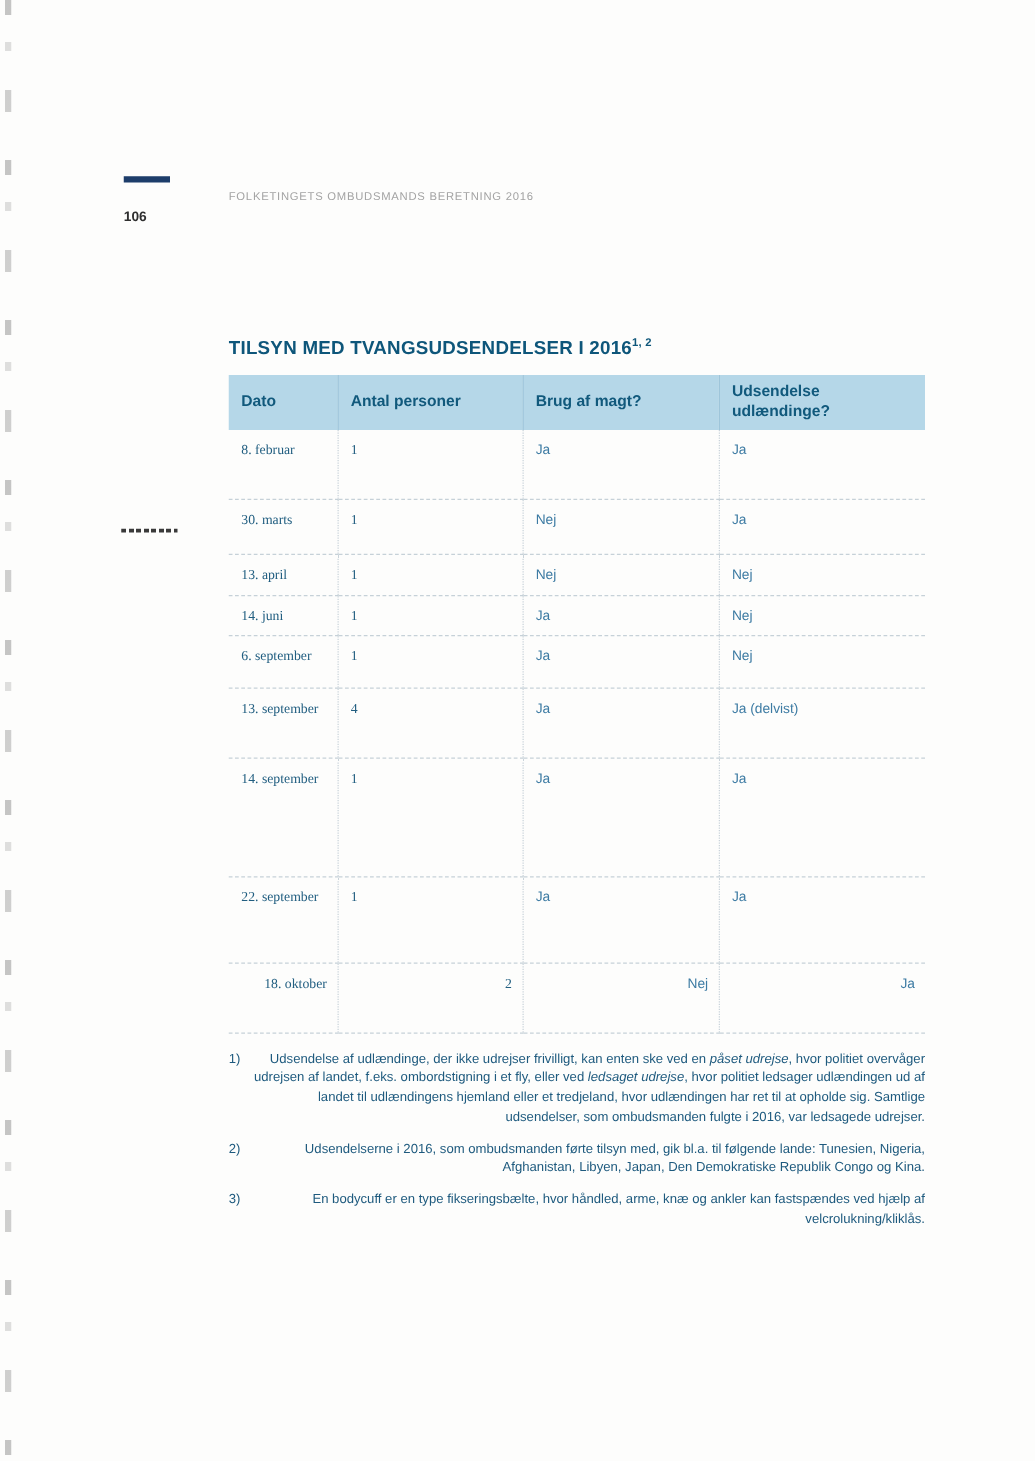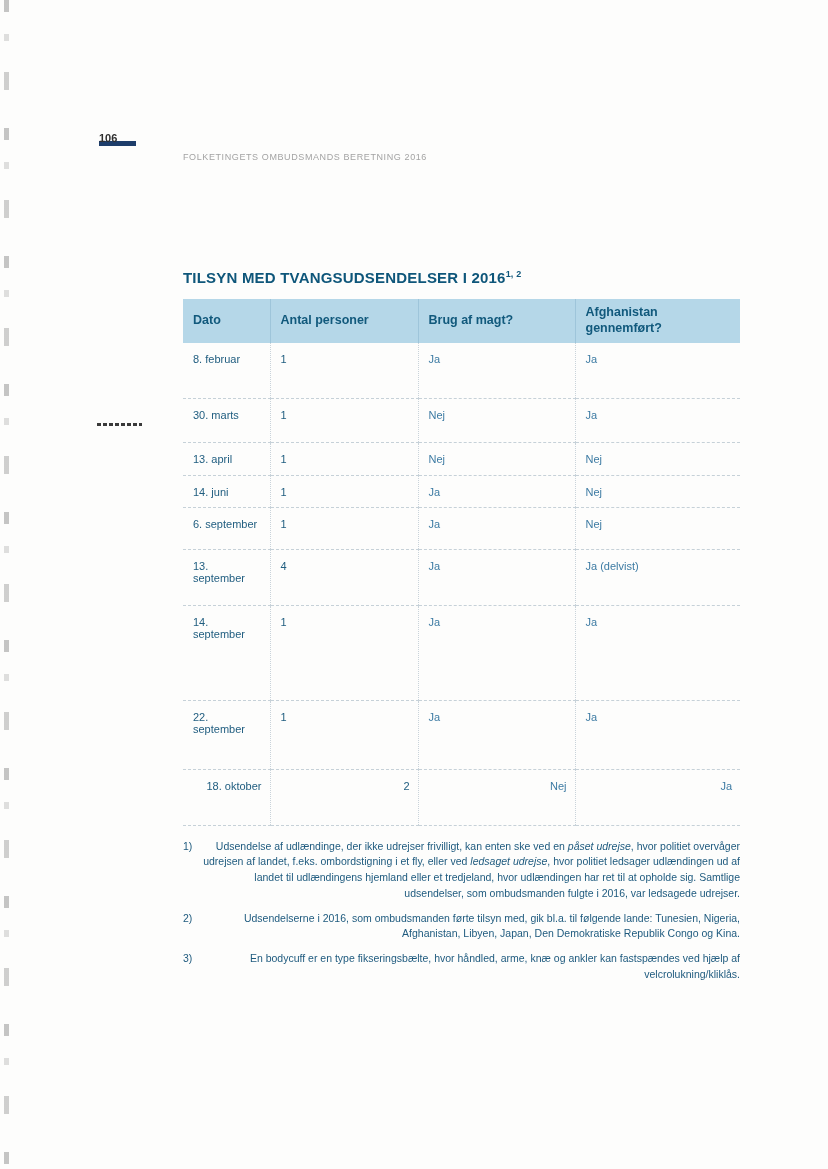--- a/index.html
+++ b/index.html
@@ -37,7 +37,7 @@
     background:var(--page-bar);
   }
   .page-number{
-    position:absolute;left:99px;top:132px;
+    position:absolute;left:99px;top:168px;
     font-size:11px;font-weight:bold;color:#2f2f2f;text-align:center;
   }
   .running-header{

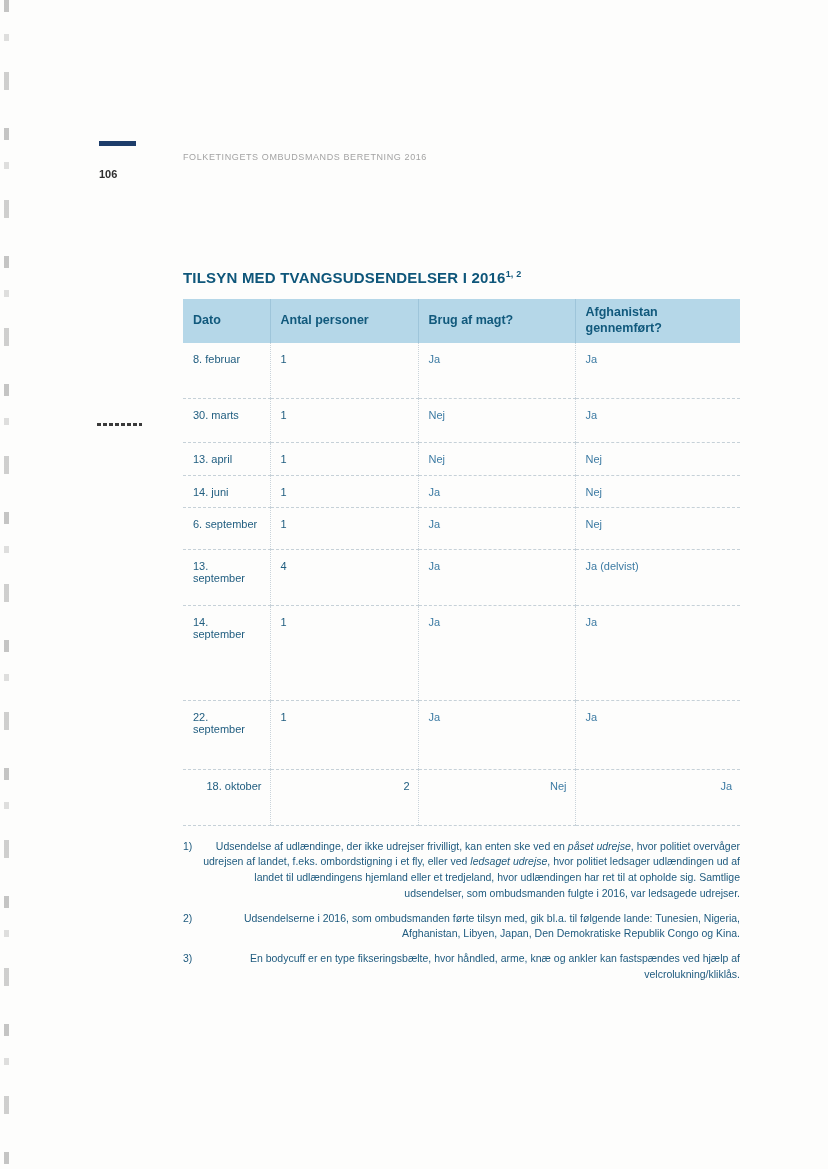--- a/index.html
+++ b/index.html
@@ -117,7 +117,7 @@
           <th>Dato</th>
           <th>Antal personer</th>
           <th>Brug af magt?</th>
-          <th>Afghanistan gennemført?</th>
+          <th>Udsendelse udlændinge?</th>
         </tr>
     </thead>
     <tbody>

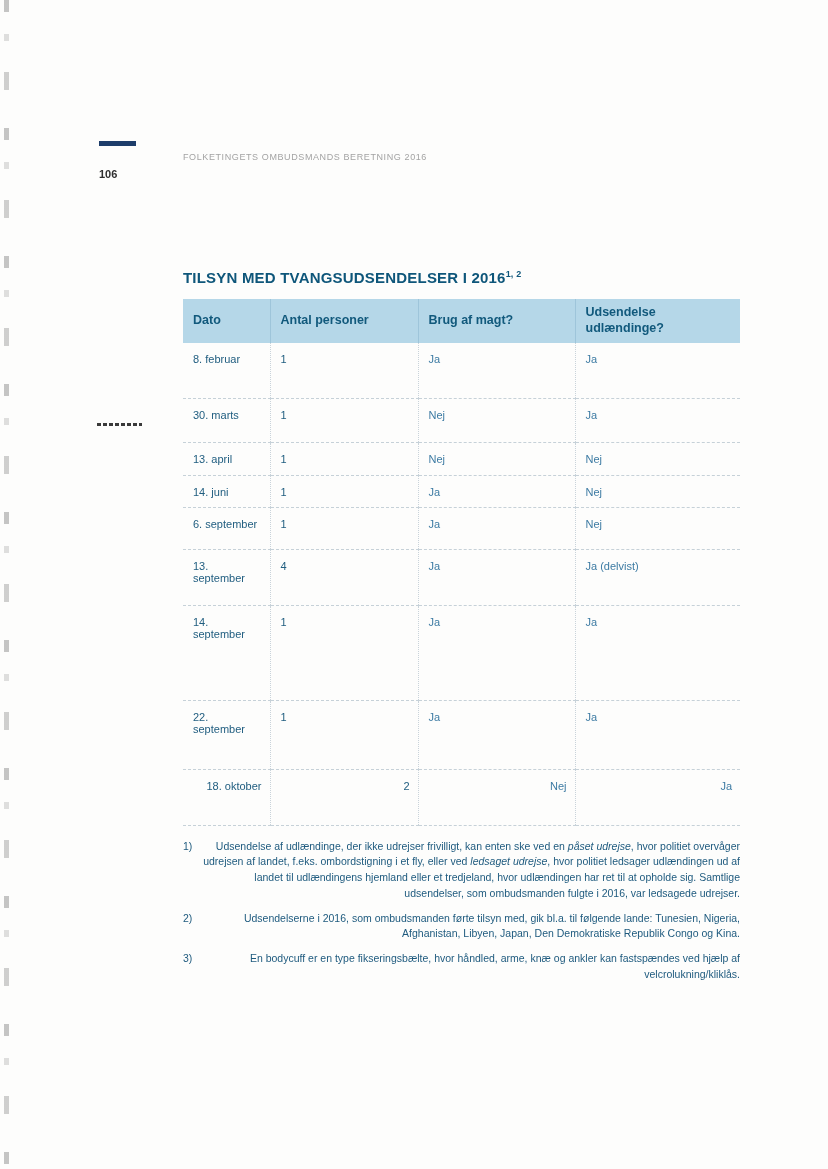--- a/index.html
+++ b/index.html
@@ -77,7 +77,7 @@
     border-bottom:1px dashed var(--rule);
   }
   tbody td + td{border-left:1px dotted #c9d3da;}
-  tbody td.key{color:var(--body-text);}
+  tbody td.key{color:var(--body-text);font-family:Liberation Serif, serif;}
   tbody td.val{color:var(--value-text);}
   tbody tr:nth-child(1){height:55px;}
   tbody tr:nth-child(2){height:44px;}

